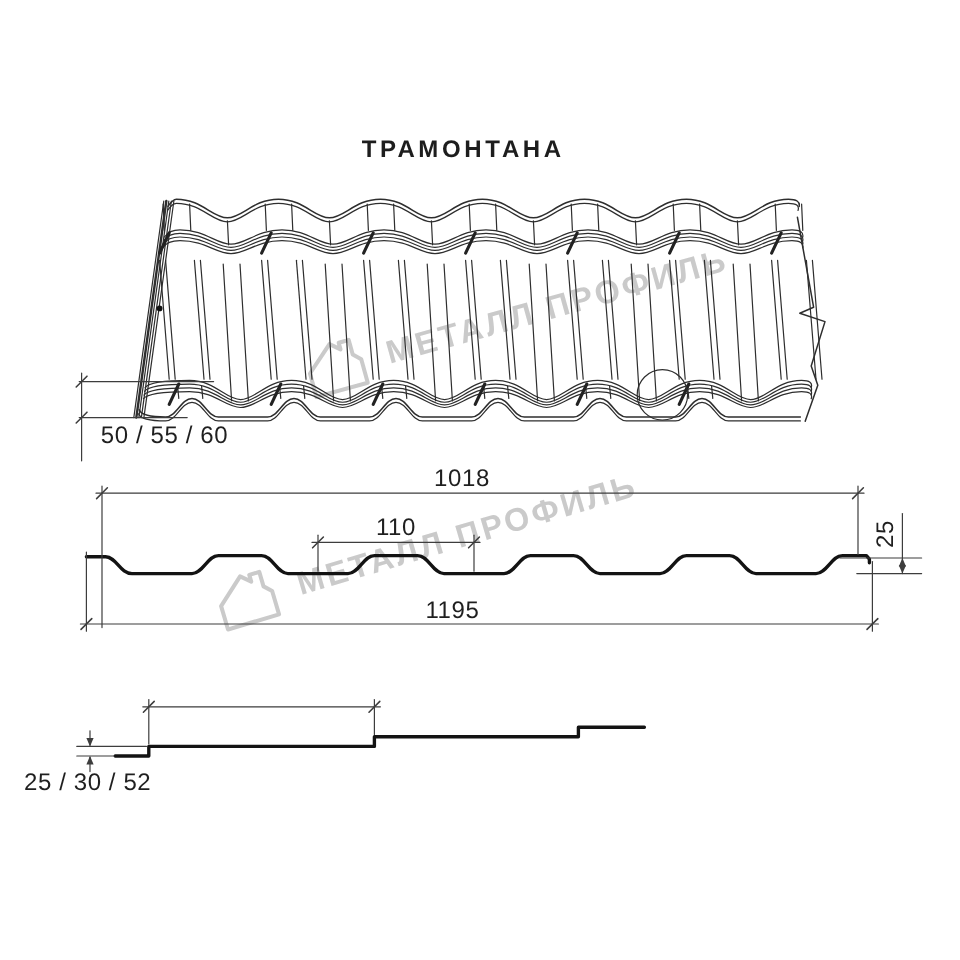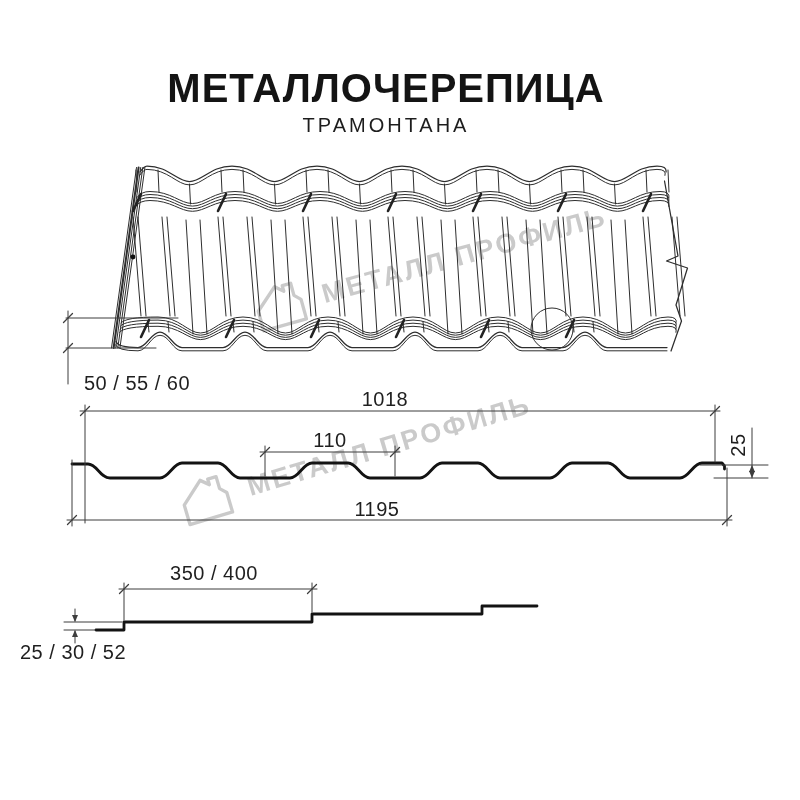--- a/index.html
+++ b/index.html
@@ -195,7 +195,6 @@
       </g>
   </svg>
 
-  <div class="title">МЕТАЛЛОЧЕРЕПИЦА</div>
   <div class="subtitle">ТРАМОНТАНА</div>
 
   <div class="dim dim-5560">50 / 55 / 60</div>

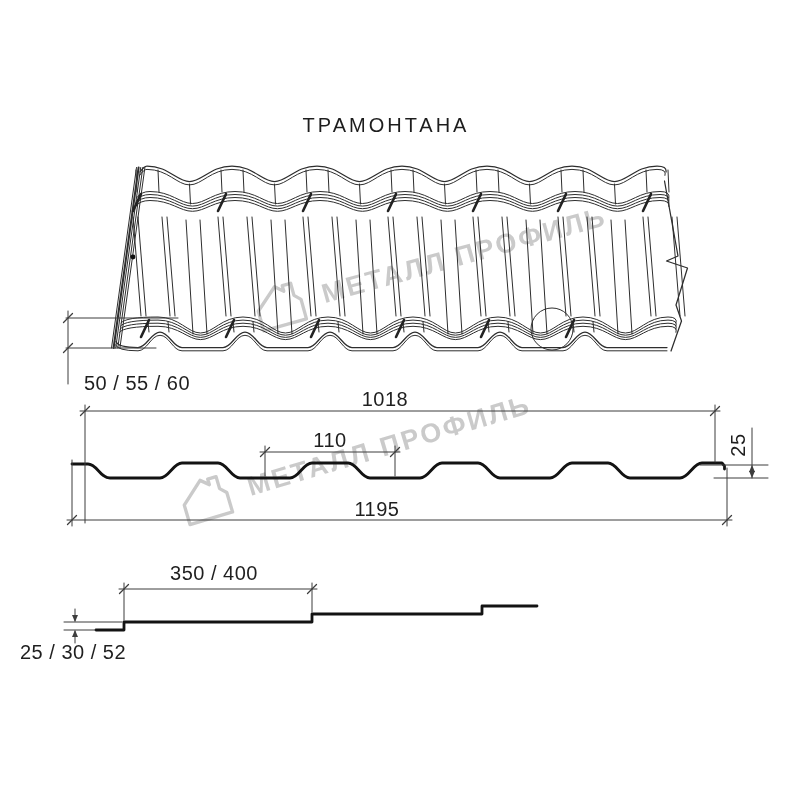--- a/index.html
+++ b/index.html
@@ -8,7 +8,7 @@
   .title{position:absolute;left:0;top:66px;width:772px;text-align:center;
          font-size:40px;font-weight:800;letter-spacing:1px;color:#141414}
   .subtitle{position:absolute;left:0;top:114px;width:772px;text-align:center;
-         font-size:20px;font-weight:400;letter-spacing:3px;color:#1d1d1d}
+         font-size:20px;font-weight:700;letter-spacing:3px;color:#1d1d1d}
   #lineart{position:absolute;left:0;top:0;width:800px;height:800px}
   .dim{position:absolute;font-size:20px;color:#1f1f1f;letter-spacing:.5px;white-space:nowrap}
   .dim.c{text-align:center}

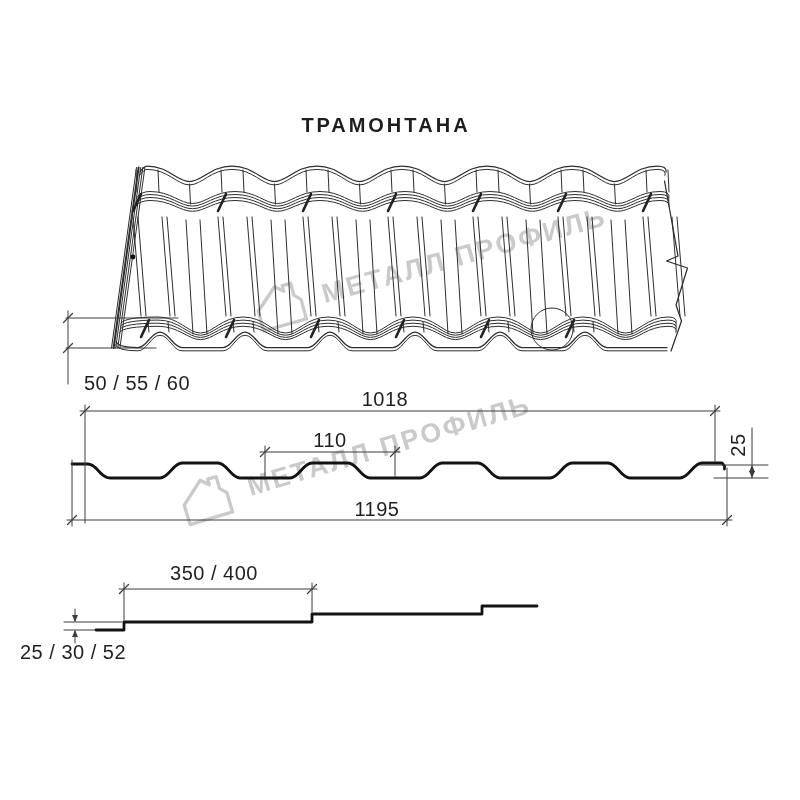--- a/index.html
+++ b/index.html
@@ -12,7 +12,7 @@
   #lineart{position:absolute;left:0;top:0;width:800px;height:800px}
   .dim{position:absolute;font-size:20px;color:#1f1f1f;letter-spacing:.5px;white-space:nowrap}
   .dim.c{text-align:center}
-  .dim-5560{left:84px;top:372px}
+  .dim-5560{left:84px;top:352px}
   .dim-1155{left:345px;top:388px;width:80px}
   .dim-230{left:290px;top:429px;width:80px}
   .dim-25{left:723px;top:431px;width:30px;height:28px;line-height:28px;transform:rotate(-90deg)}

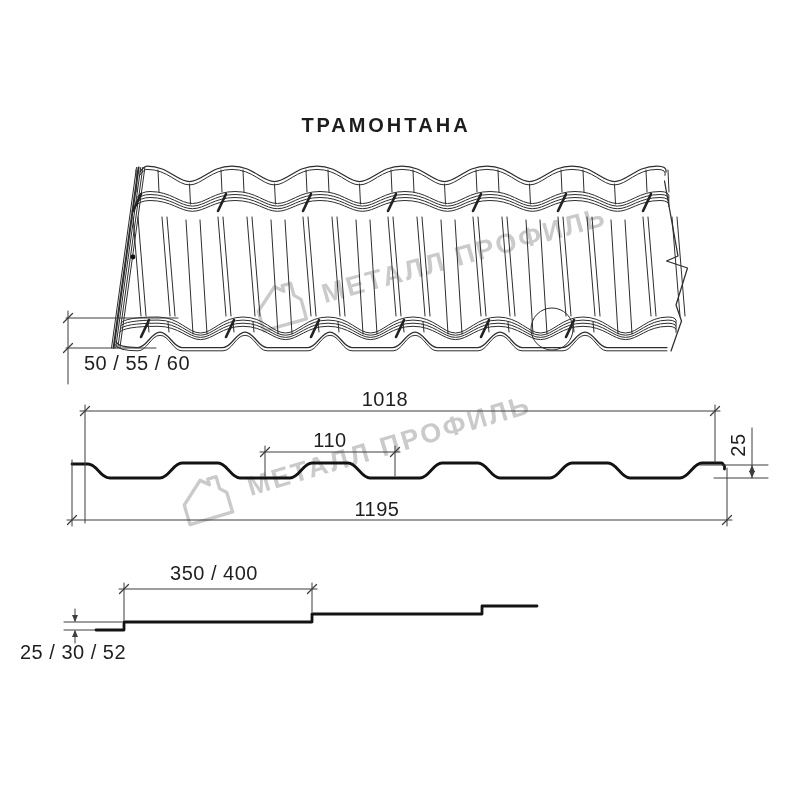--- a/index.html
+++ b/index.html
@@ -202,7 +202,6 @@
   <div class="dim c dim-230">110</div>
   <div class="dim c dim-25">25</div>
   <div class="dim c dim-1195">1195</div>
-  <div class="dim c dim-350400">350 / 400</div>
   <div class="dim dim-253035">25 / 30 / 52</div>
 </div>
 

